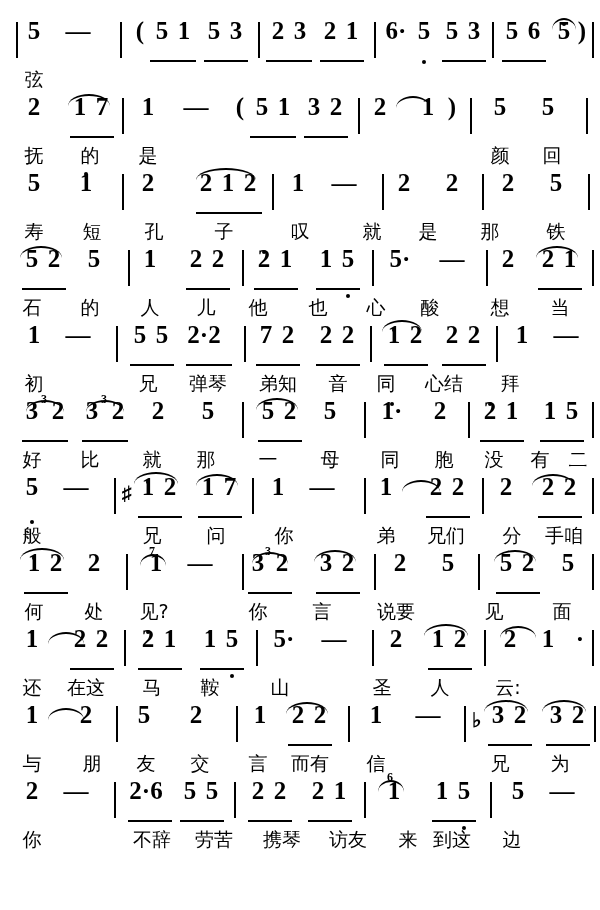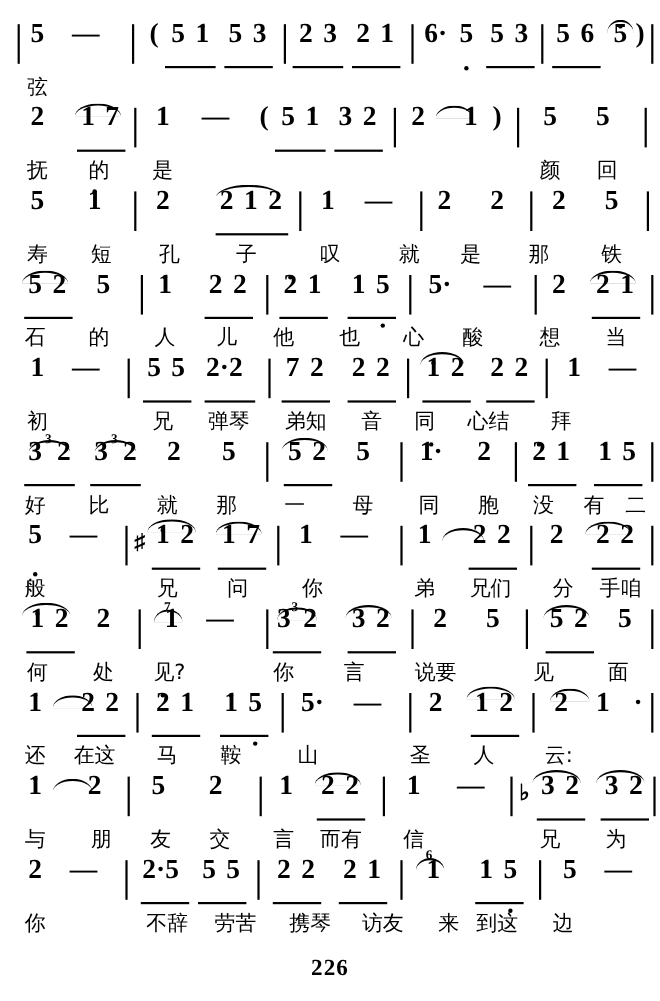--- a/index.html
+++ b/index.html
@@ -575,7 +575,7 @@
       <span class="tok" style="left:32px;">2</span>
       <span class="tok" style="left:76px;">—</span>
       <span class="bar" style="left:114px;"></span>
-      <span class="tok" style="left:146px;">2·5</span>
+      <span class="tok" style="left:146px;">2·6</span>
       <span class="tok" style="left:190px;">5</span>
       <span class="tok" style="left:212px;">5</span>
       <span class="beam" style="left:128px; top:44px; width:44px;"></span>

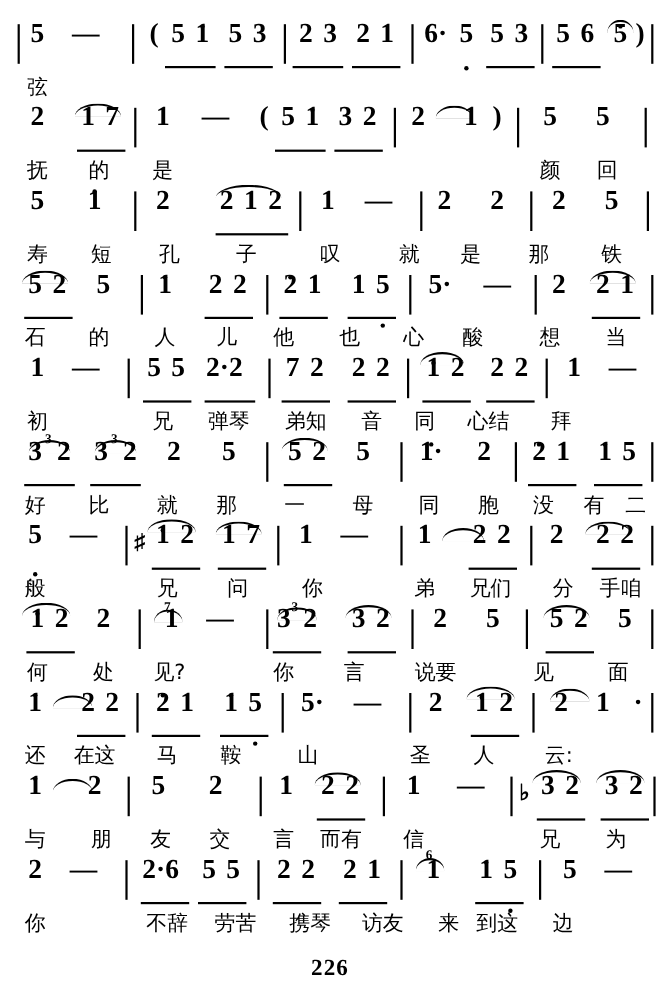--- a/index.html
+++ b/index.html
@@ -612,7 +612,6 @@
     </div>
   </div>
 
-  <div id="page-number">226</div>
 </div>
 
 </body></html>

